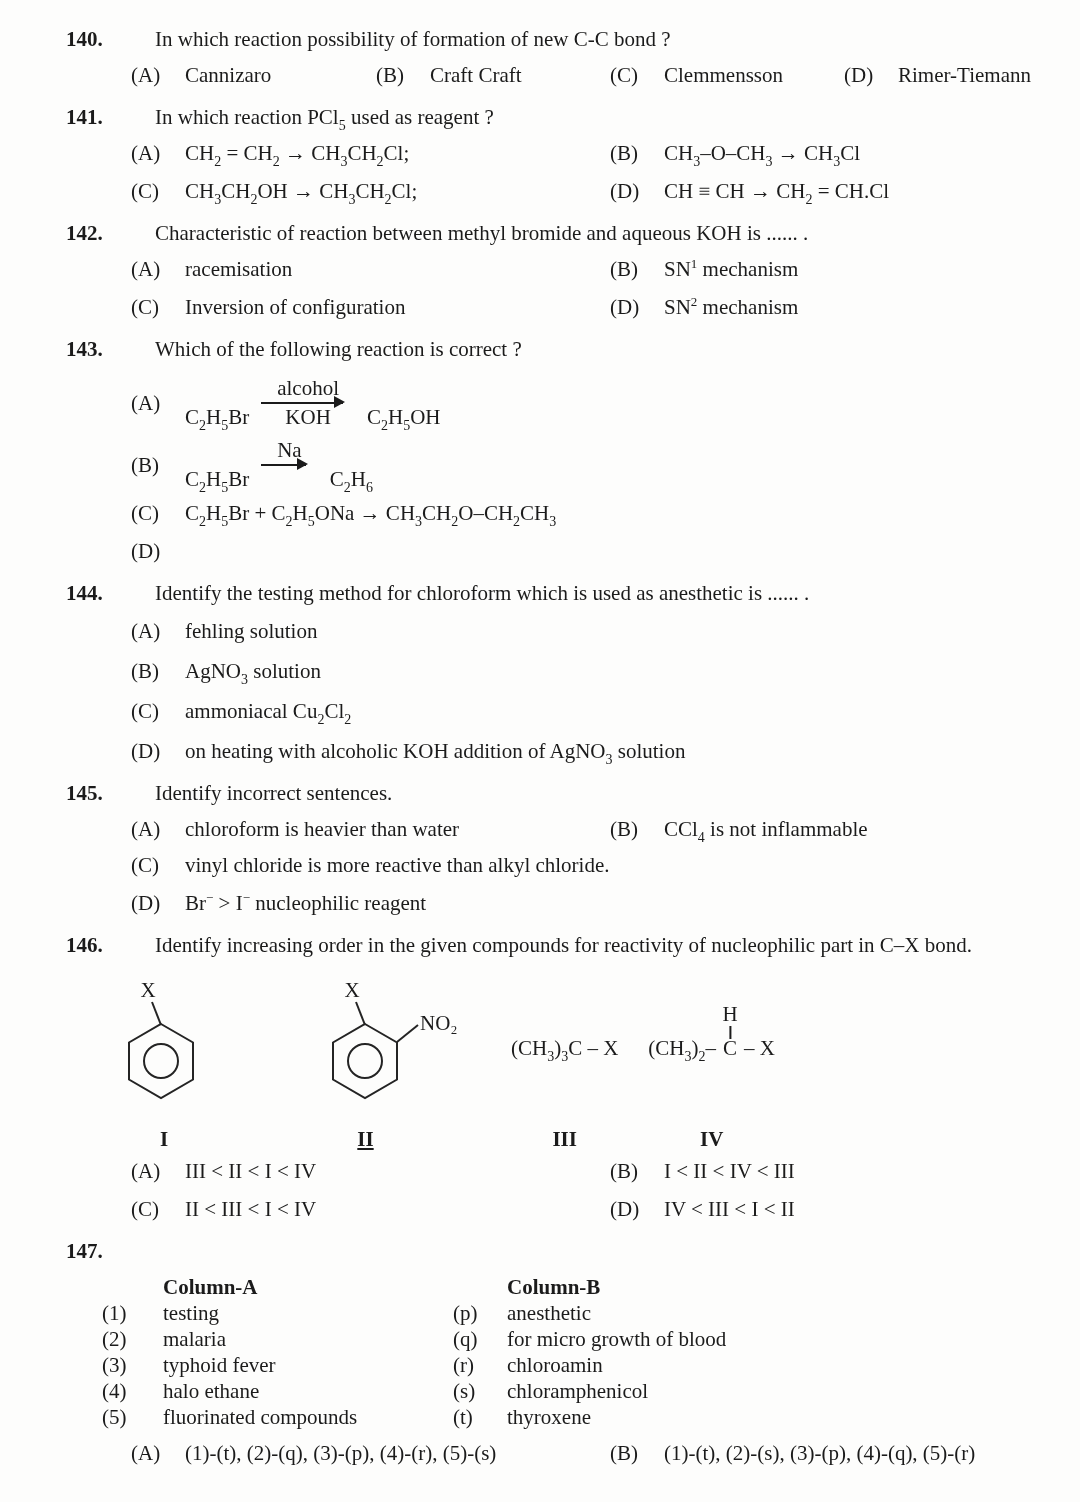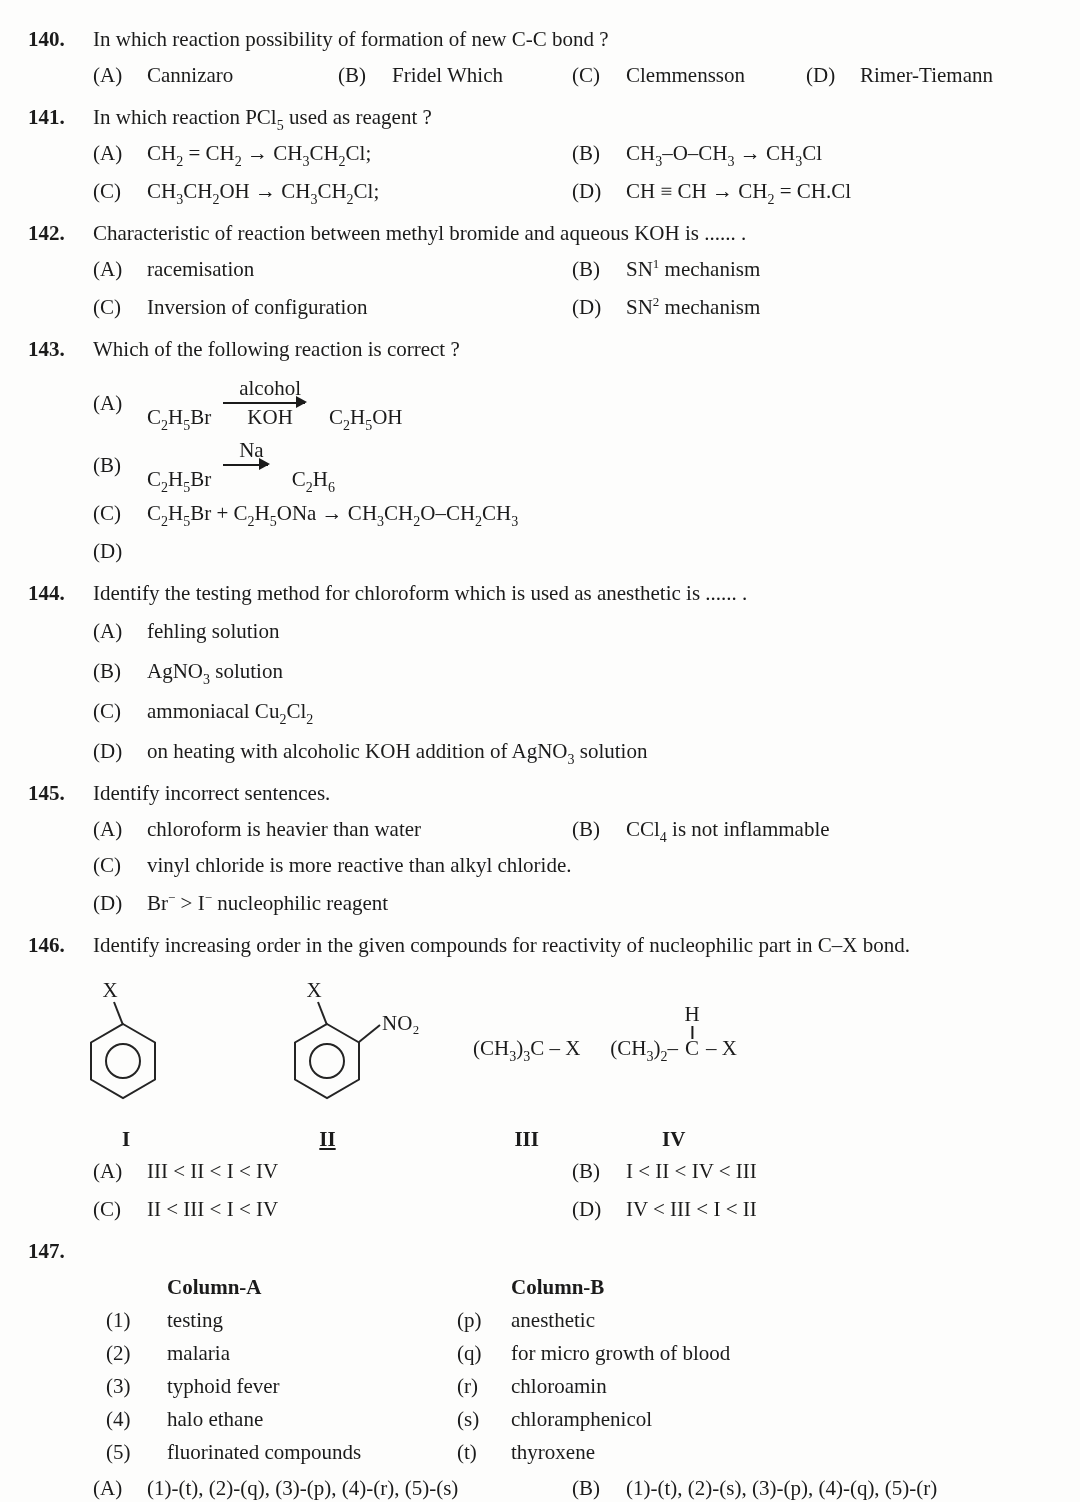--- a/index.html
+++ b/index.html
@@ -9,7 +9,7 @@
     font-family:"Liberation Serif","DejaVu Serif",serif;
     font-size:21px; line-height:26px;
   }
-  .page { box-sizing:border-box; width:1080px; height:1502px; padding:26px 28px 0 28px; }
+  .page { box-sizing:border-box; width:1080px; height:1502px; padding:26px 28px 0 66px; }
   sub { font-size:14px; line-height:0; vertical-align:-6px; }
   sup { font-size:13px; line-height:0; vertical-align:8px; }
 

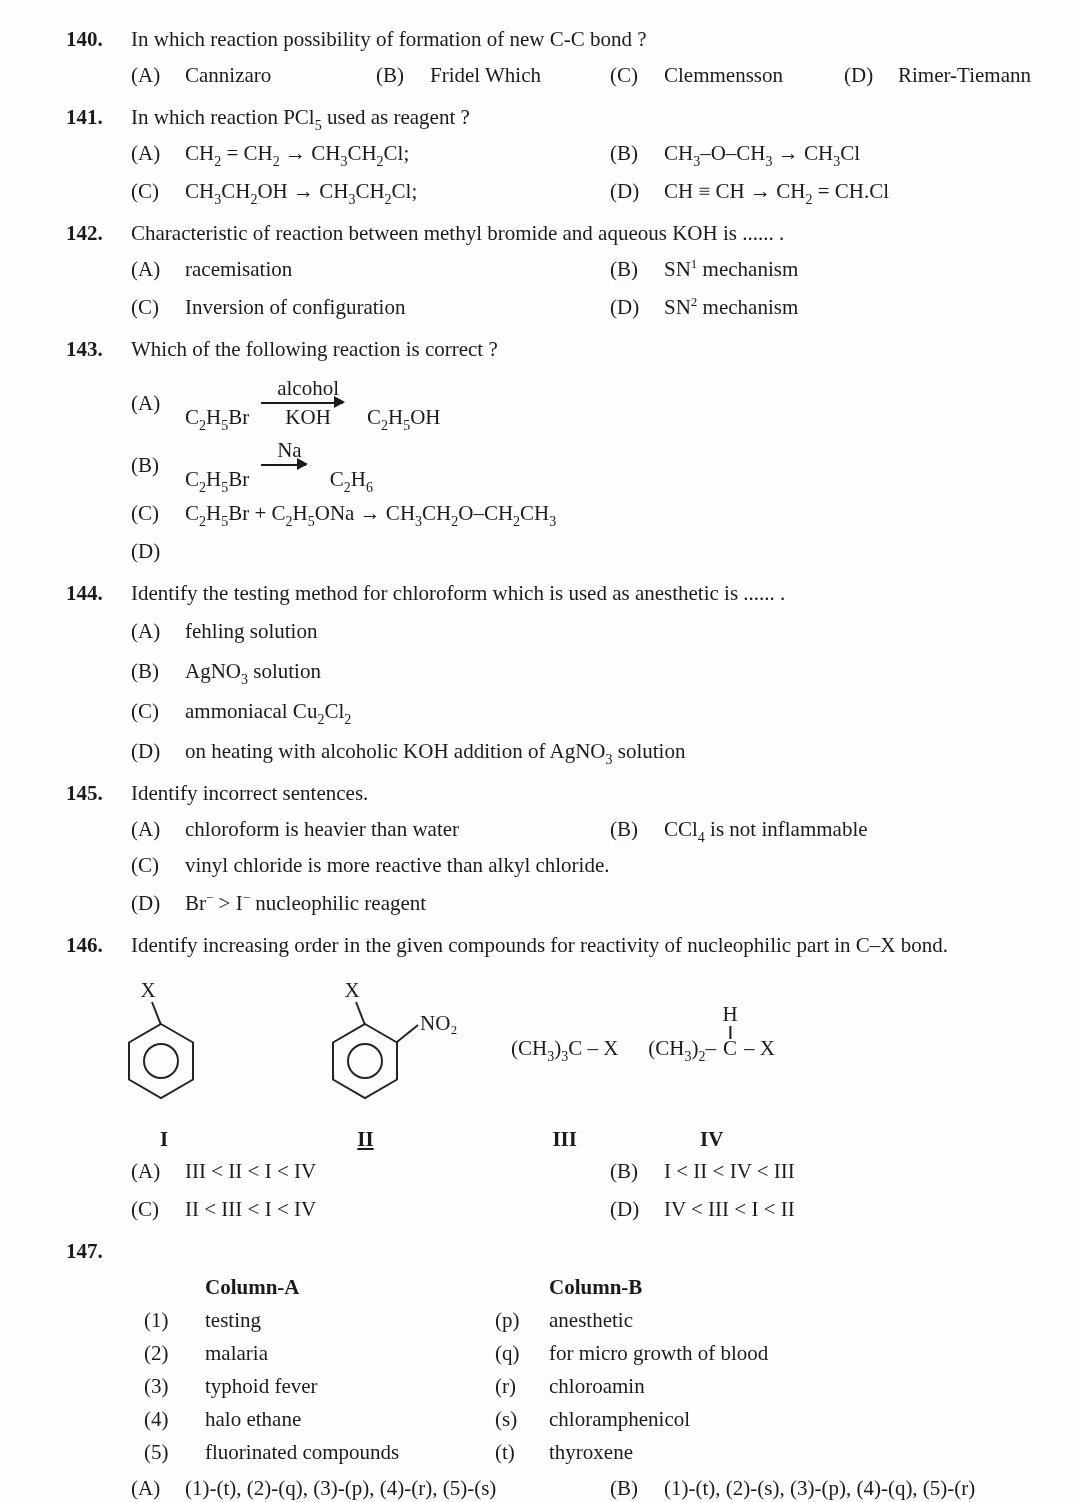--- a/index.html
+++ b/index.html
@@ -16,7 +16,7 @@
   .q { margin:0 0 16px 0; }
   .q-head { display:flex; margin-bottom:10px; }
   .qnum { font-weight:bold; width:65px; flex:none; }
-  .qtext { flex:1; }
+  .qtext { flex:1;margin-left:24px; }
 
   .opt { display:flex; align-items:baseline; }
   .letter { min-width:44px; flex:none; margin-right:10px; }

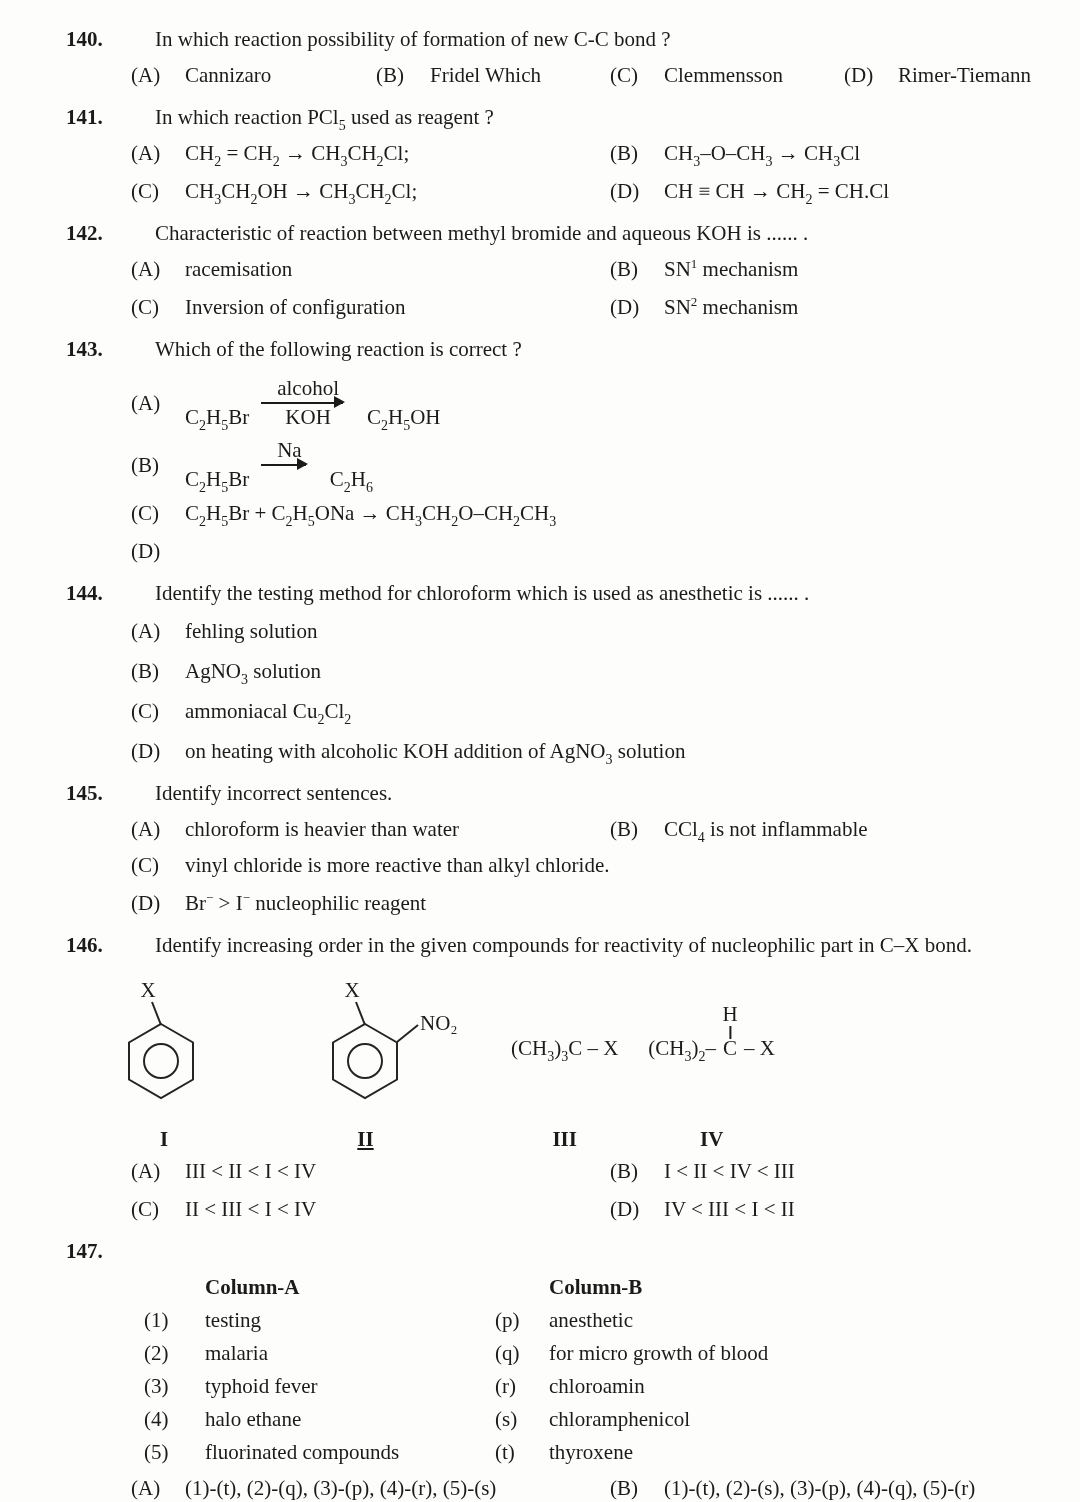--- a/index.html
+++ b/index.html
@@ -76,7 +76,7 @@
         </span>
       <span class="opt">
           <span class="letter">(B)</span>
-          <span>Fridel Which</span>
+          <span>Craft Craft</span>
         </span>
       <span class="opt">
           <span class="letter">(C)</span>

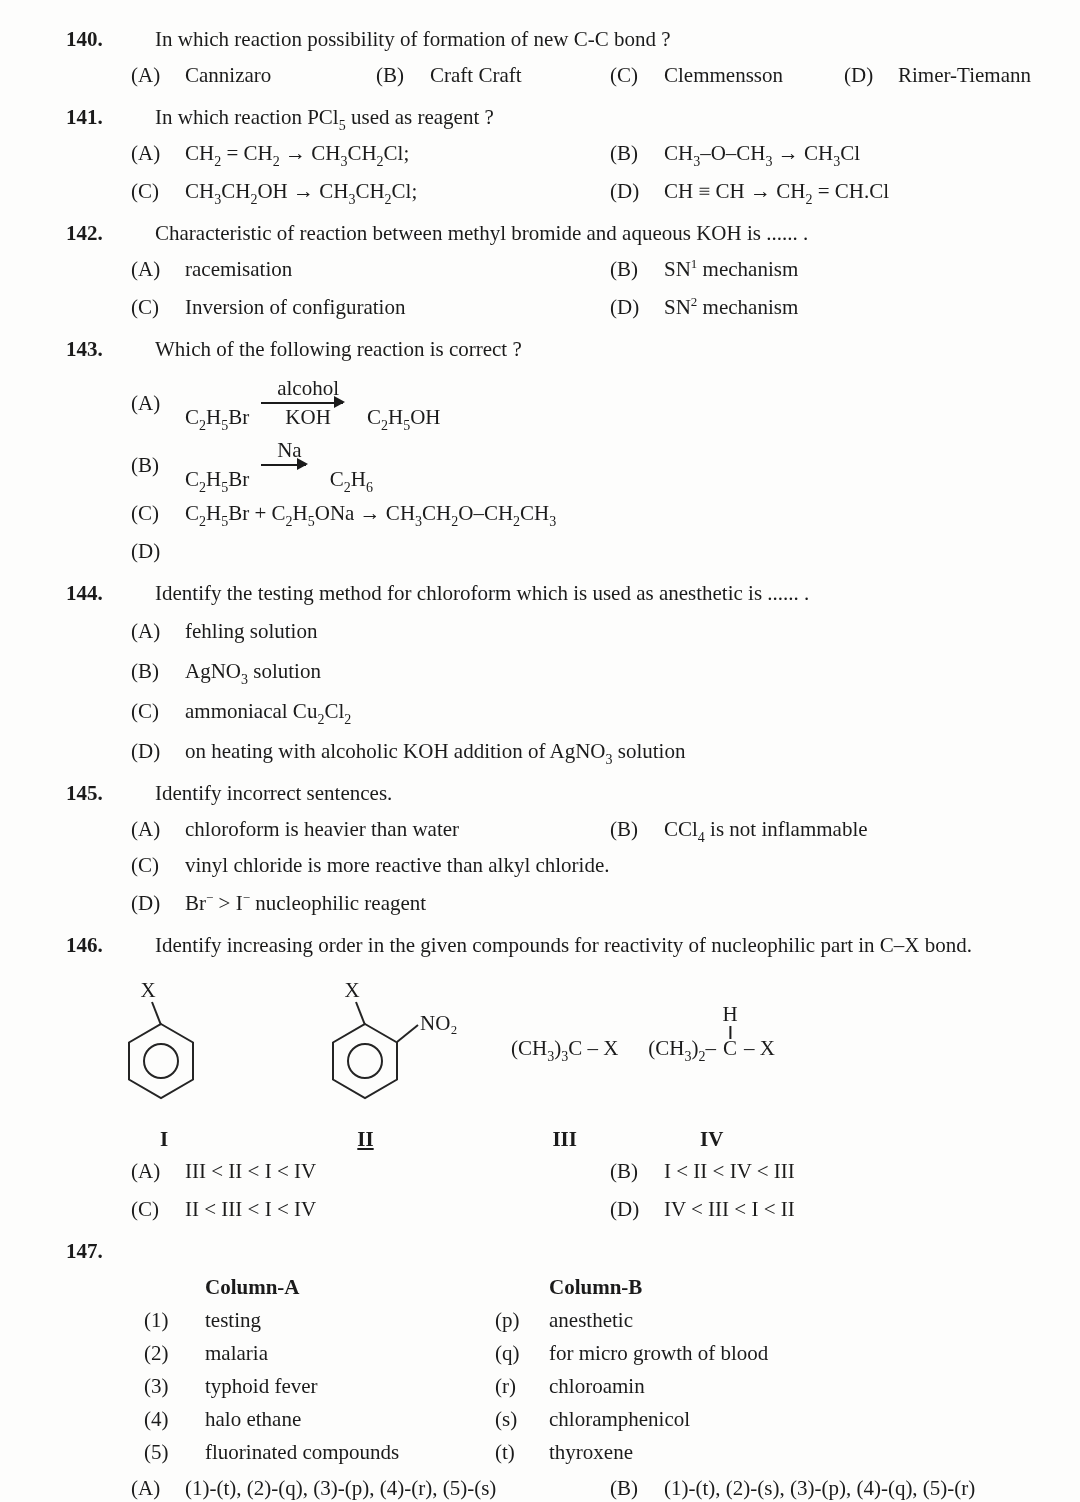--- a/index.html
+++ b/index.html
@@ -55,7 +55,7 @@
   .s4-bar { width:2px; height:13px; background:#1b1b1b; margin-top:1px; }
 
   
-  .match { margin-left:78px; display:grid; grid-template-columns:61px 290px 54px 1fr; row-gap:7px; margin-bottom:10px; }
+  .match { margin-left:36px; display:grid; grid-template-columns:61px 290px 54px 1fr; margin-bottom:10px; }
   .match .hdr { font-weight:bold; }
   .q147-numline { font-weight:bold; margin-bottom:10px; }
 </style>

